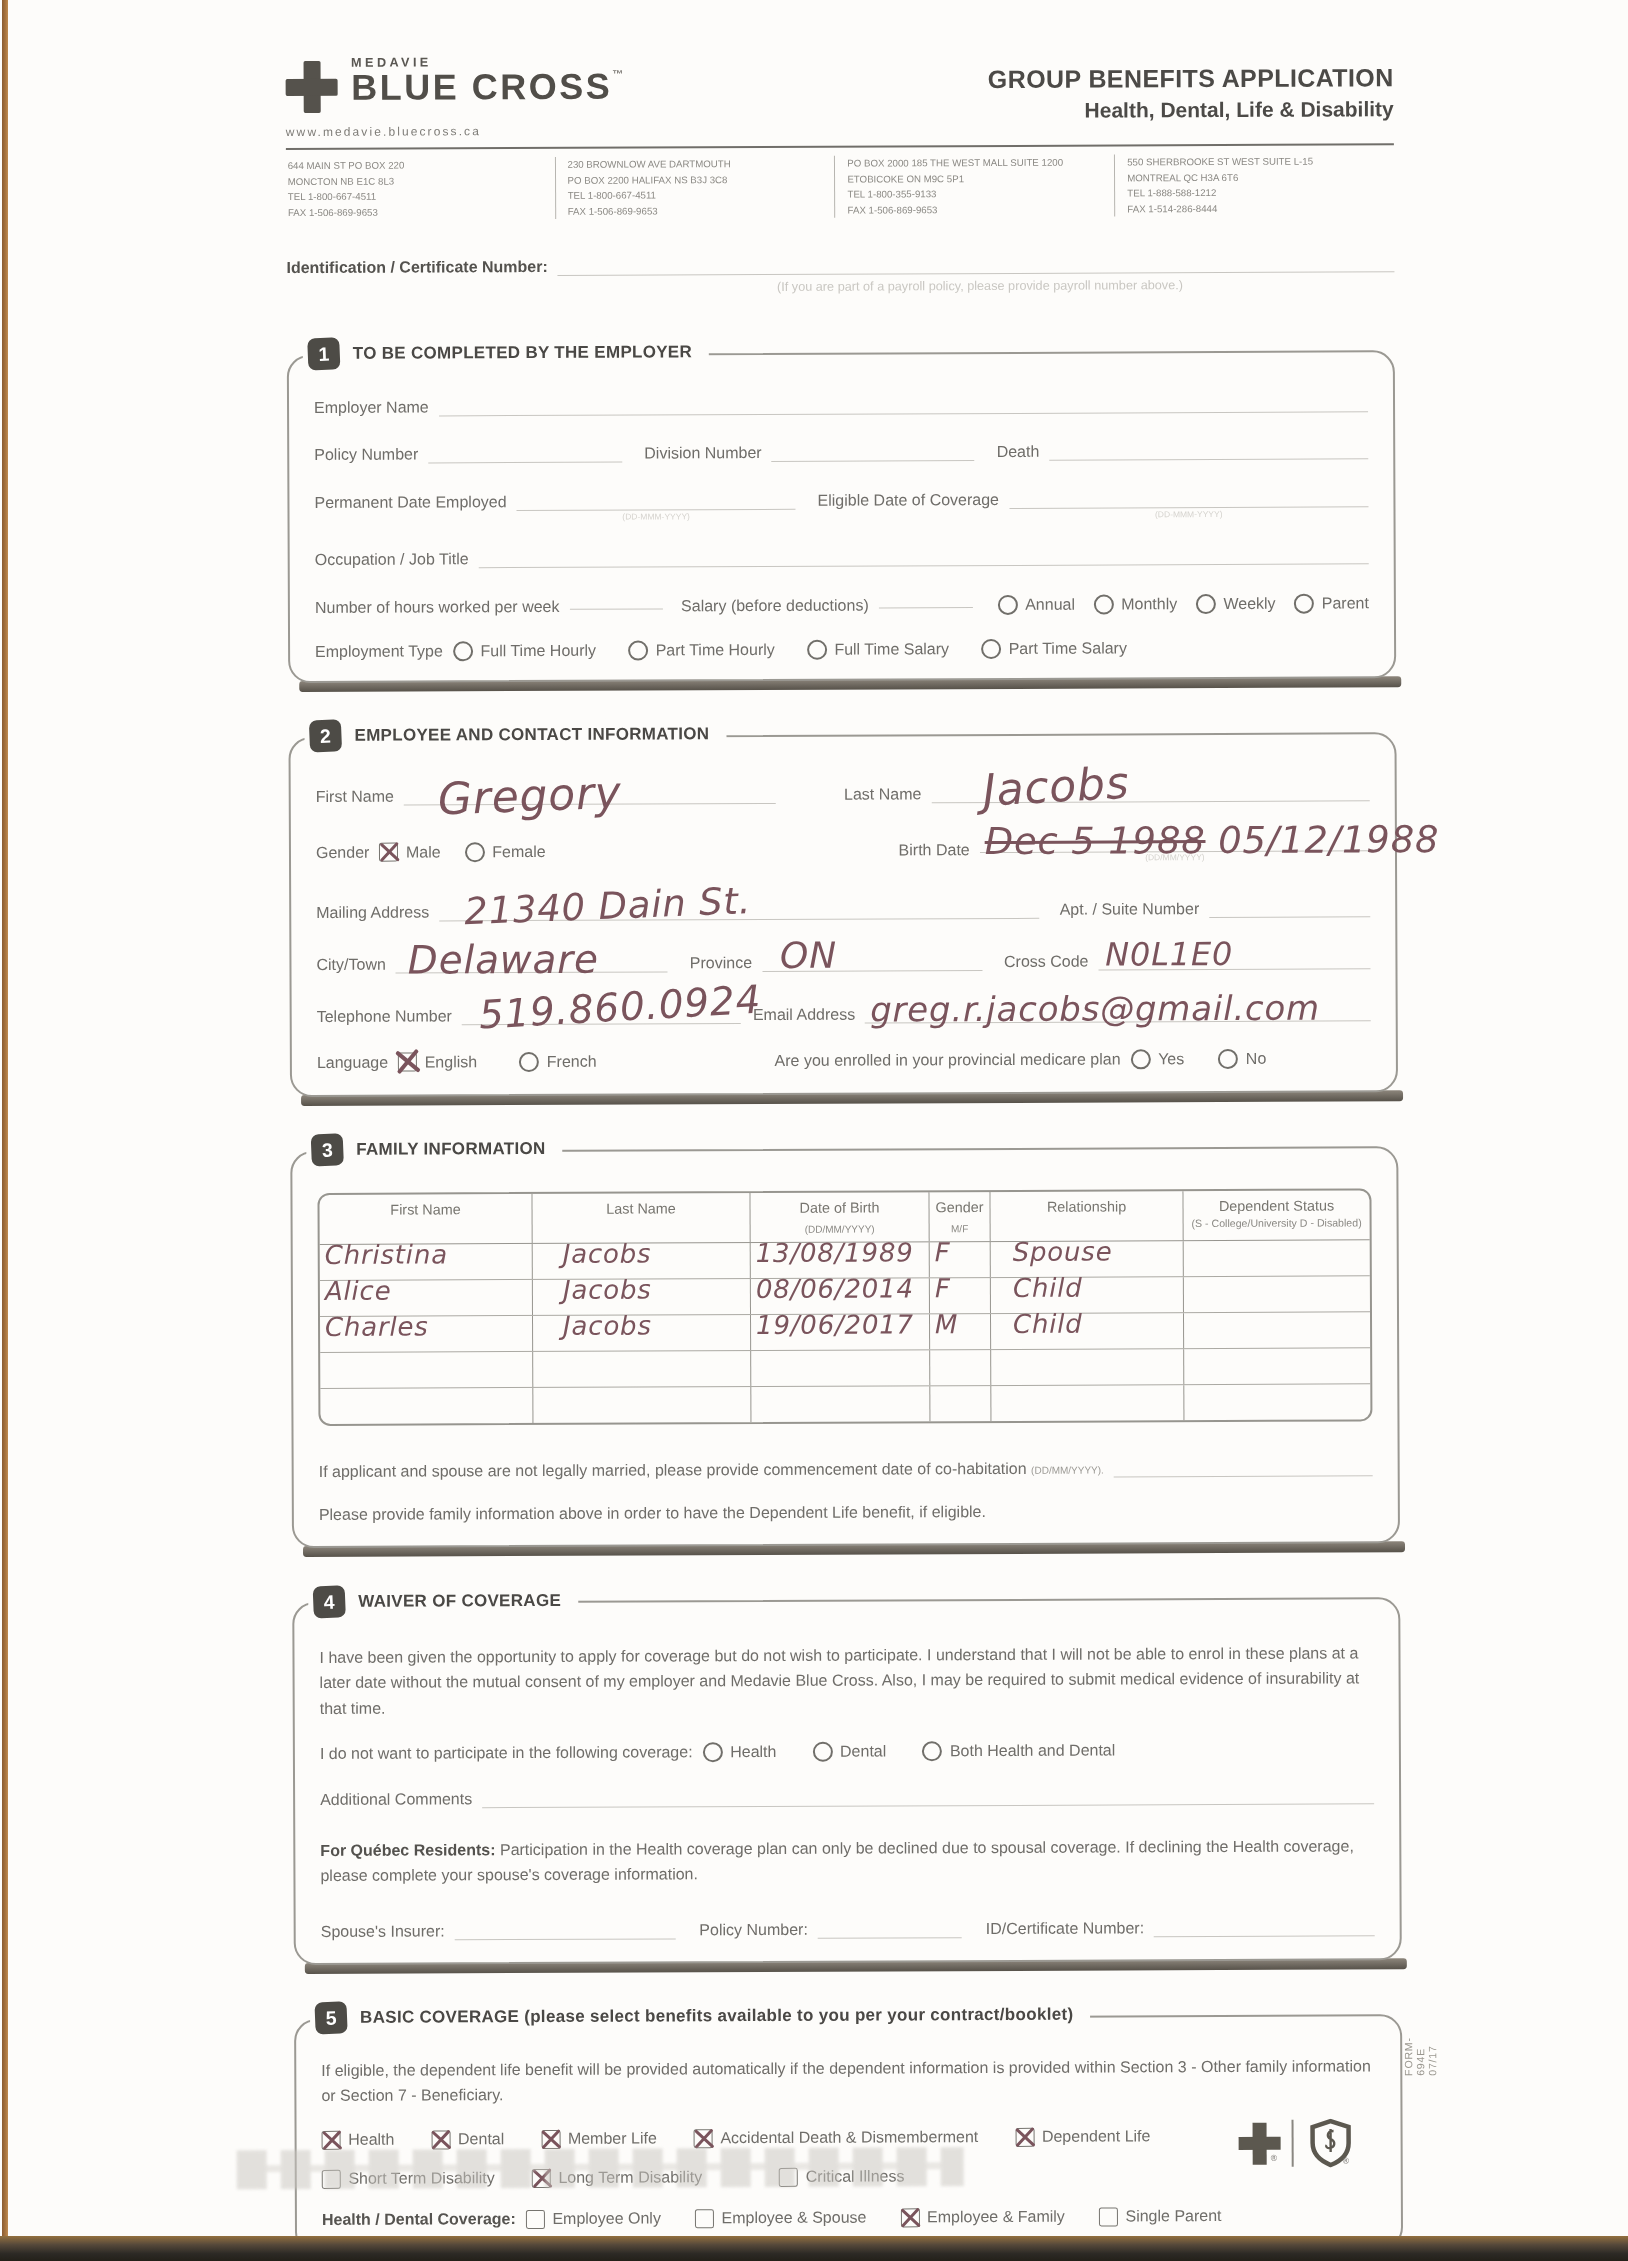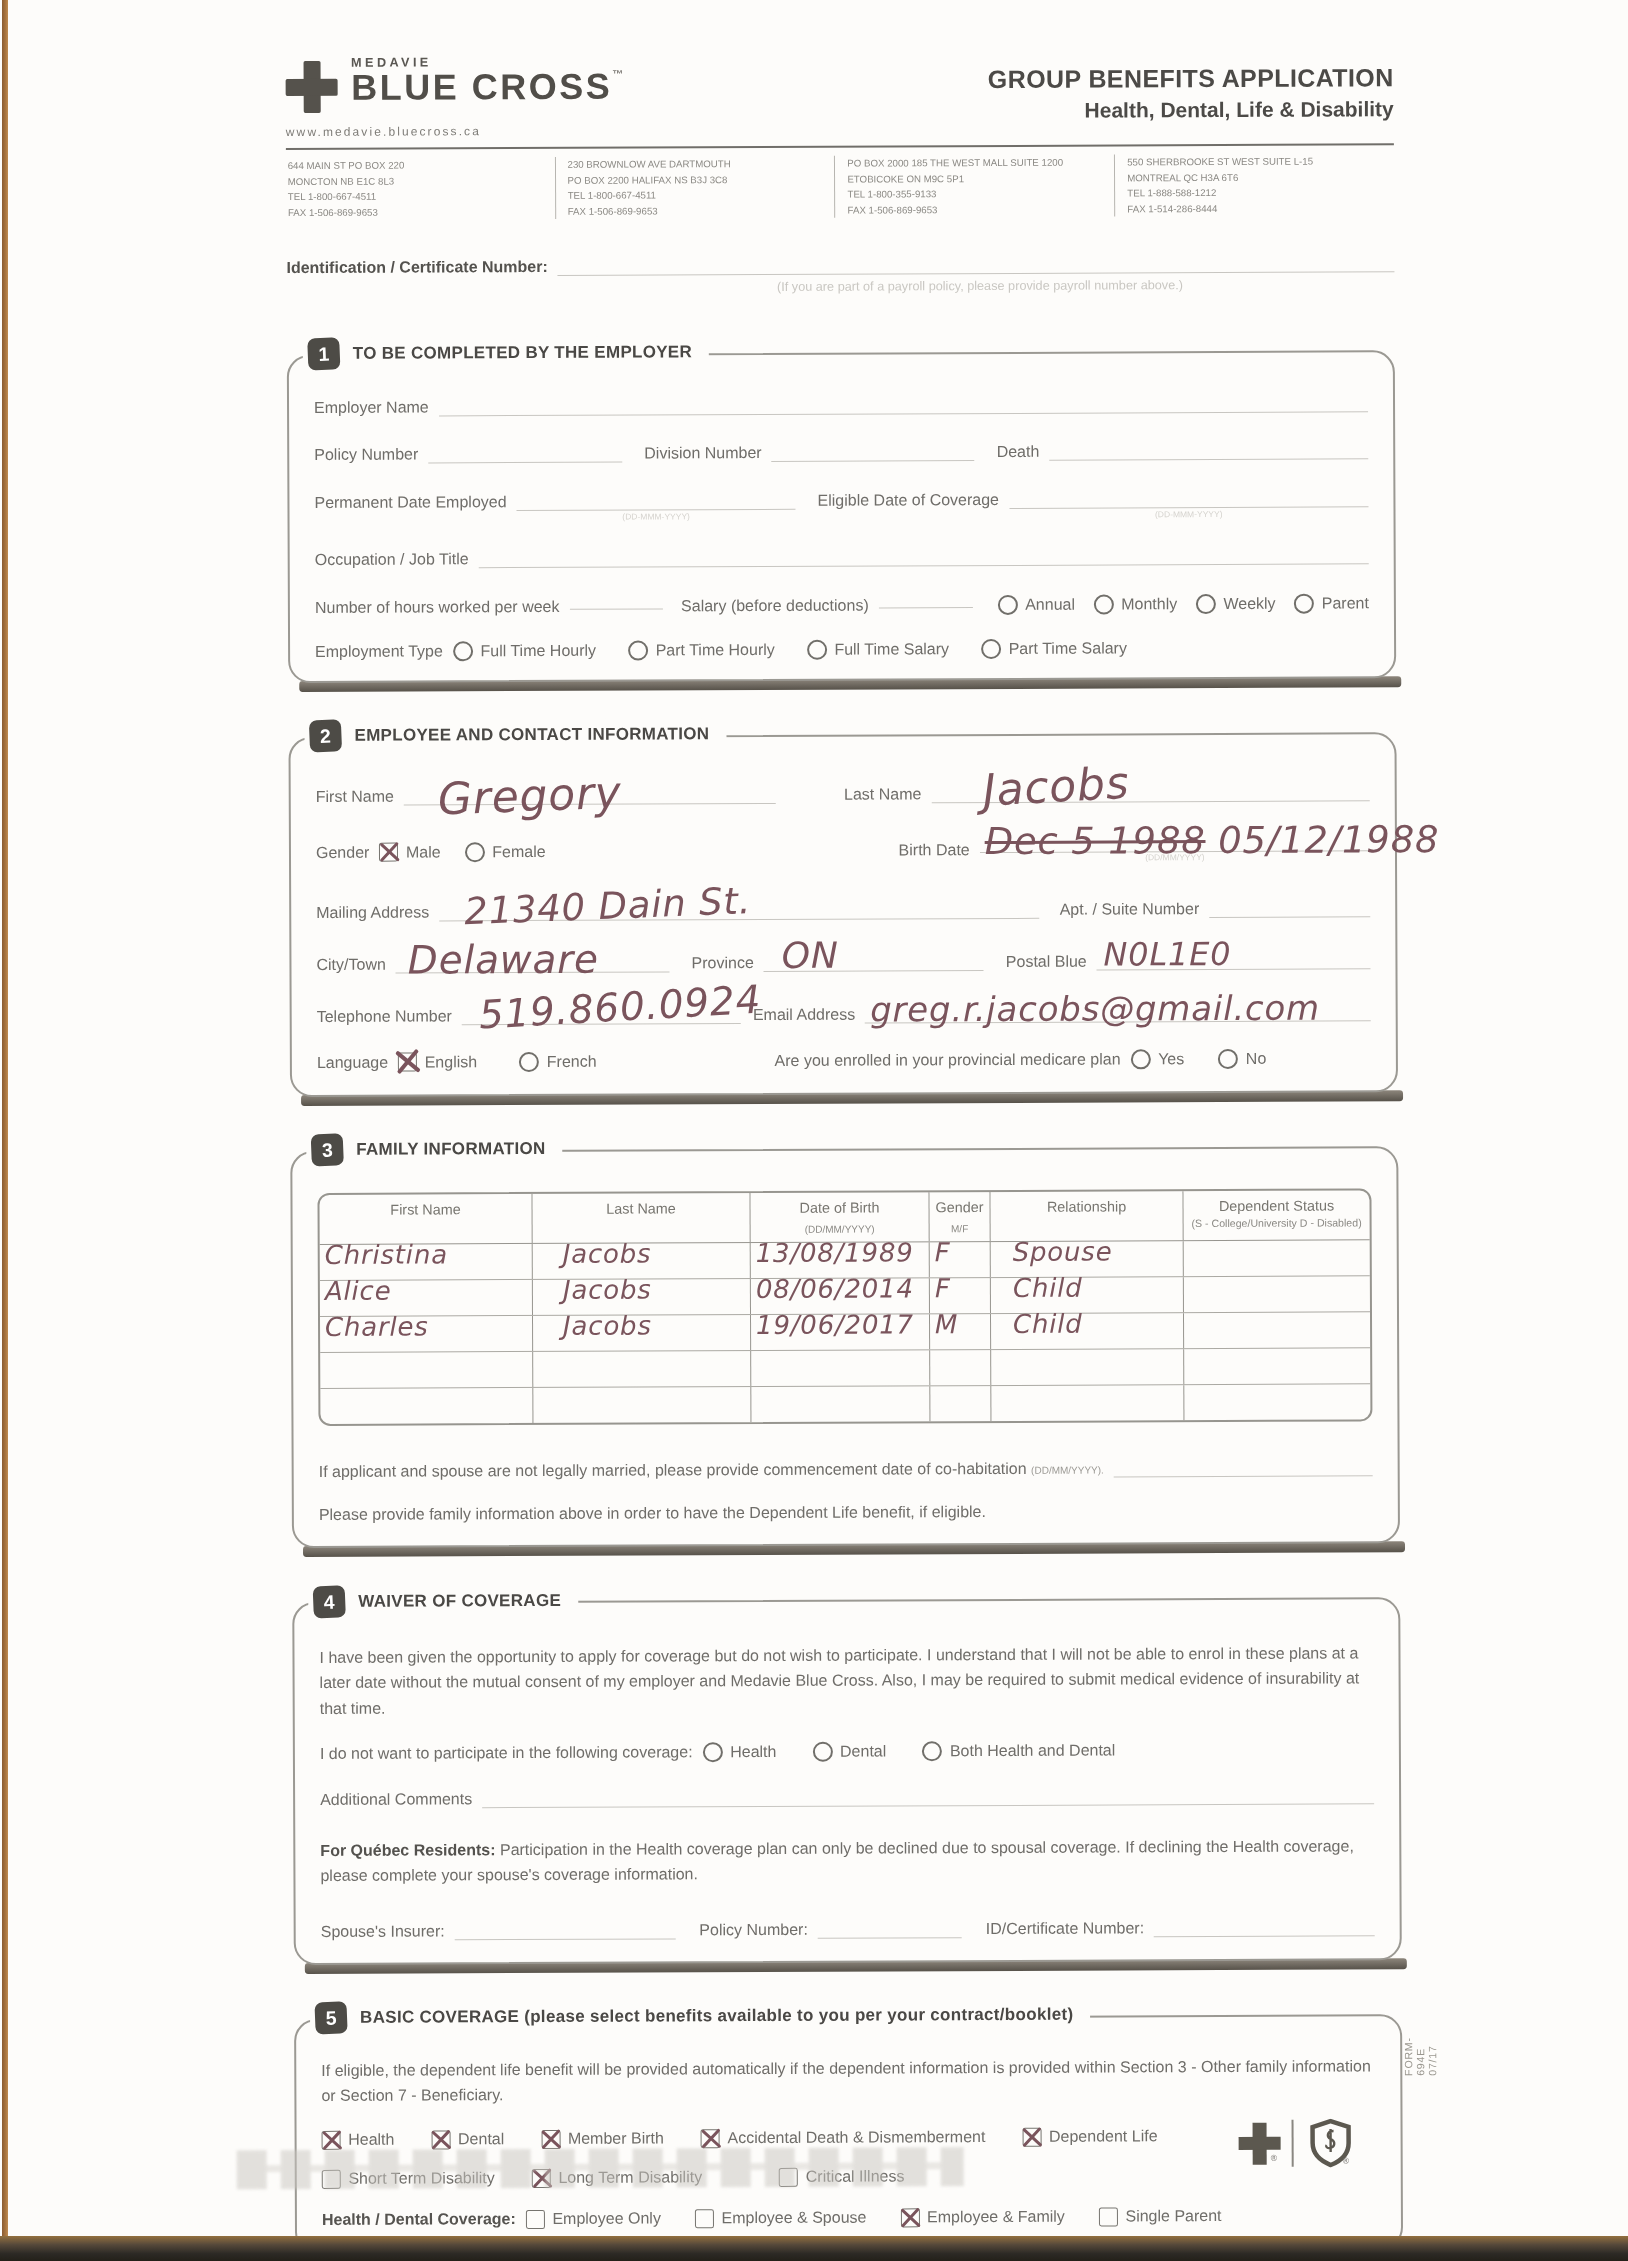--- a/index.html
+++ b/index.html
@@ -282,7 +282,7 @@
       <span class="wl" style="max-width:220px;">
         <span class="ink" style="left:18px;bottom:-1.7px;font-size:36px;">ON</span>
       </span>
-      <span class="lbl" style="margin-left:22px;">Postal Blue</span>
+      <span class="lbl" style="margin-left:22px;">Cross Code</span>
       <span class="wl">
         <span class="ink" style="left:6.8px;bottom:0px;font-size:32px;">N0L1E0</span>
       </span>

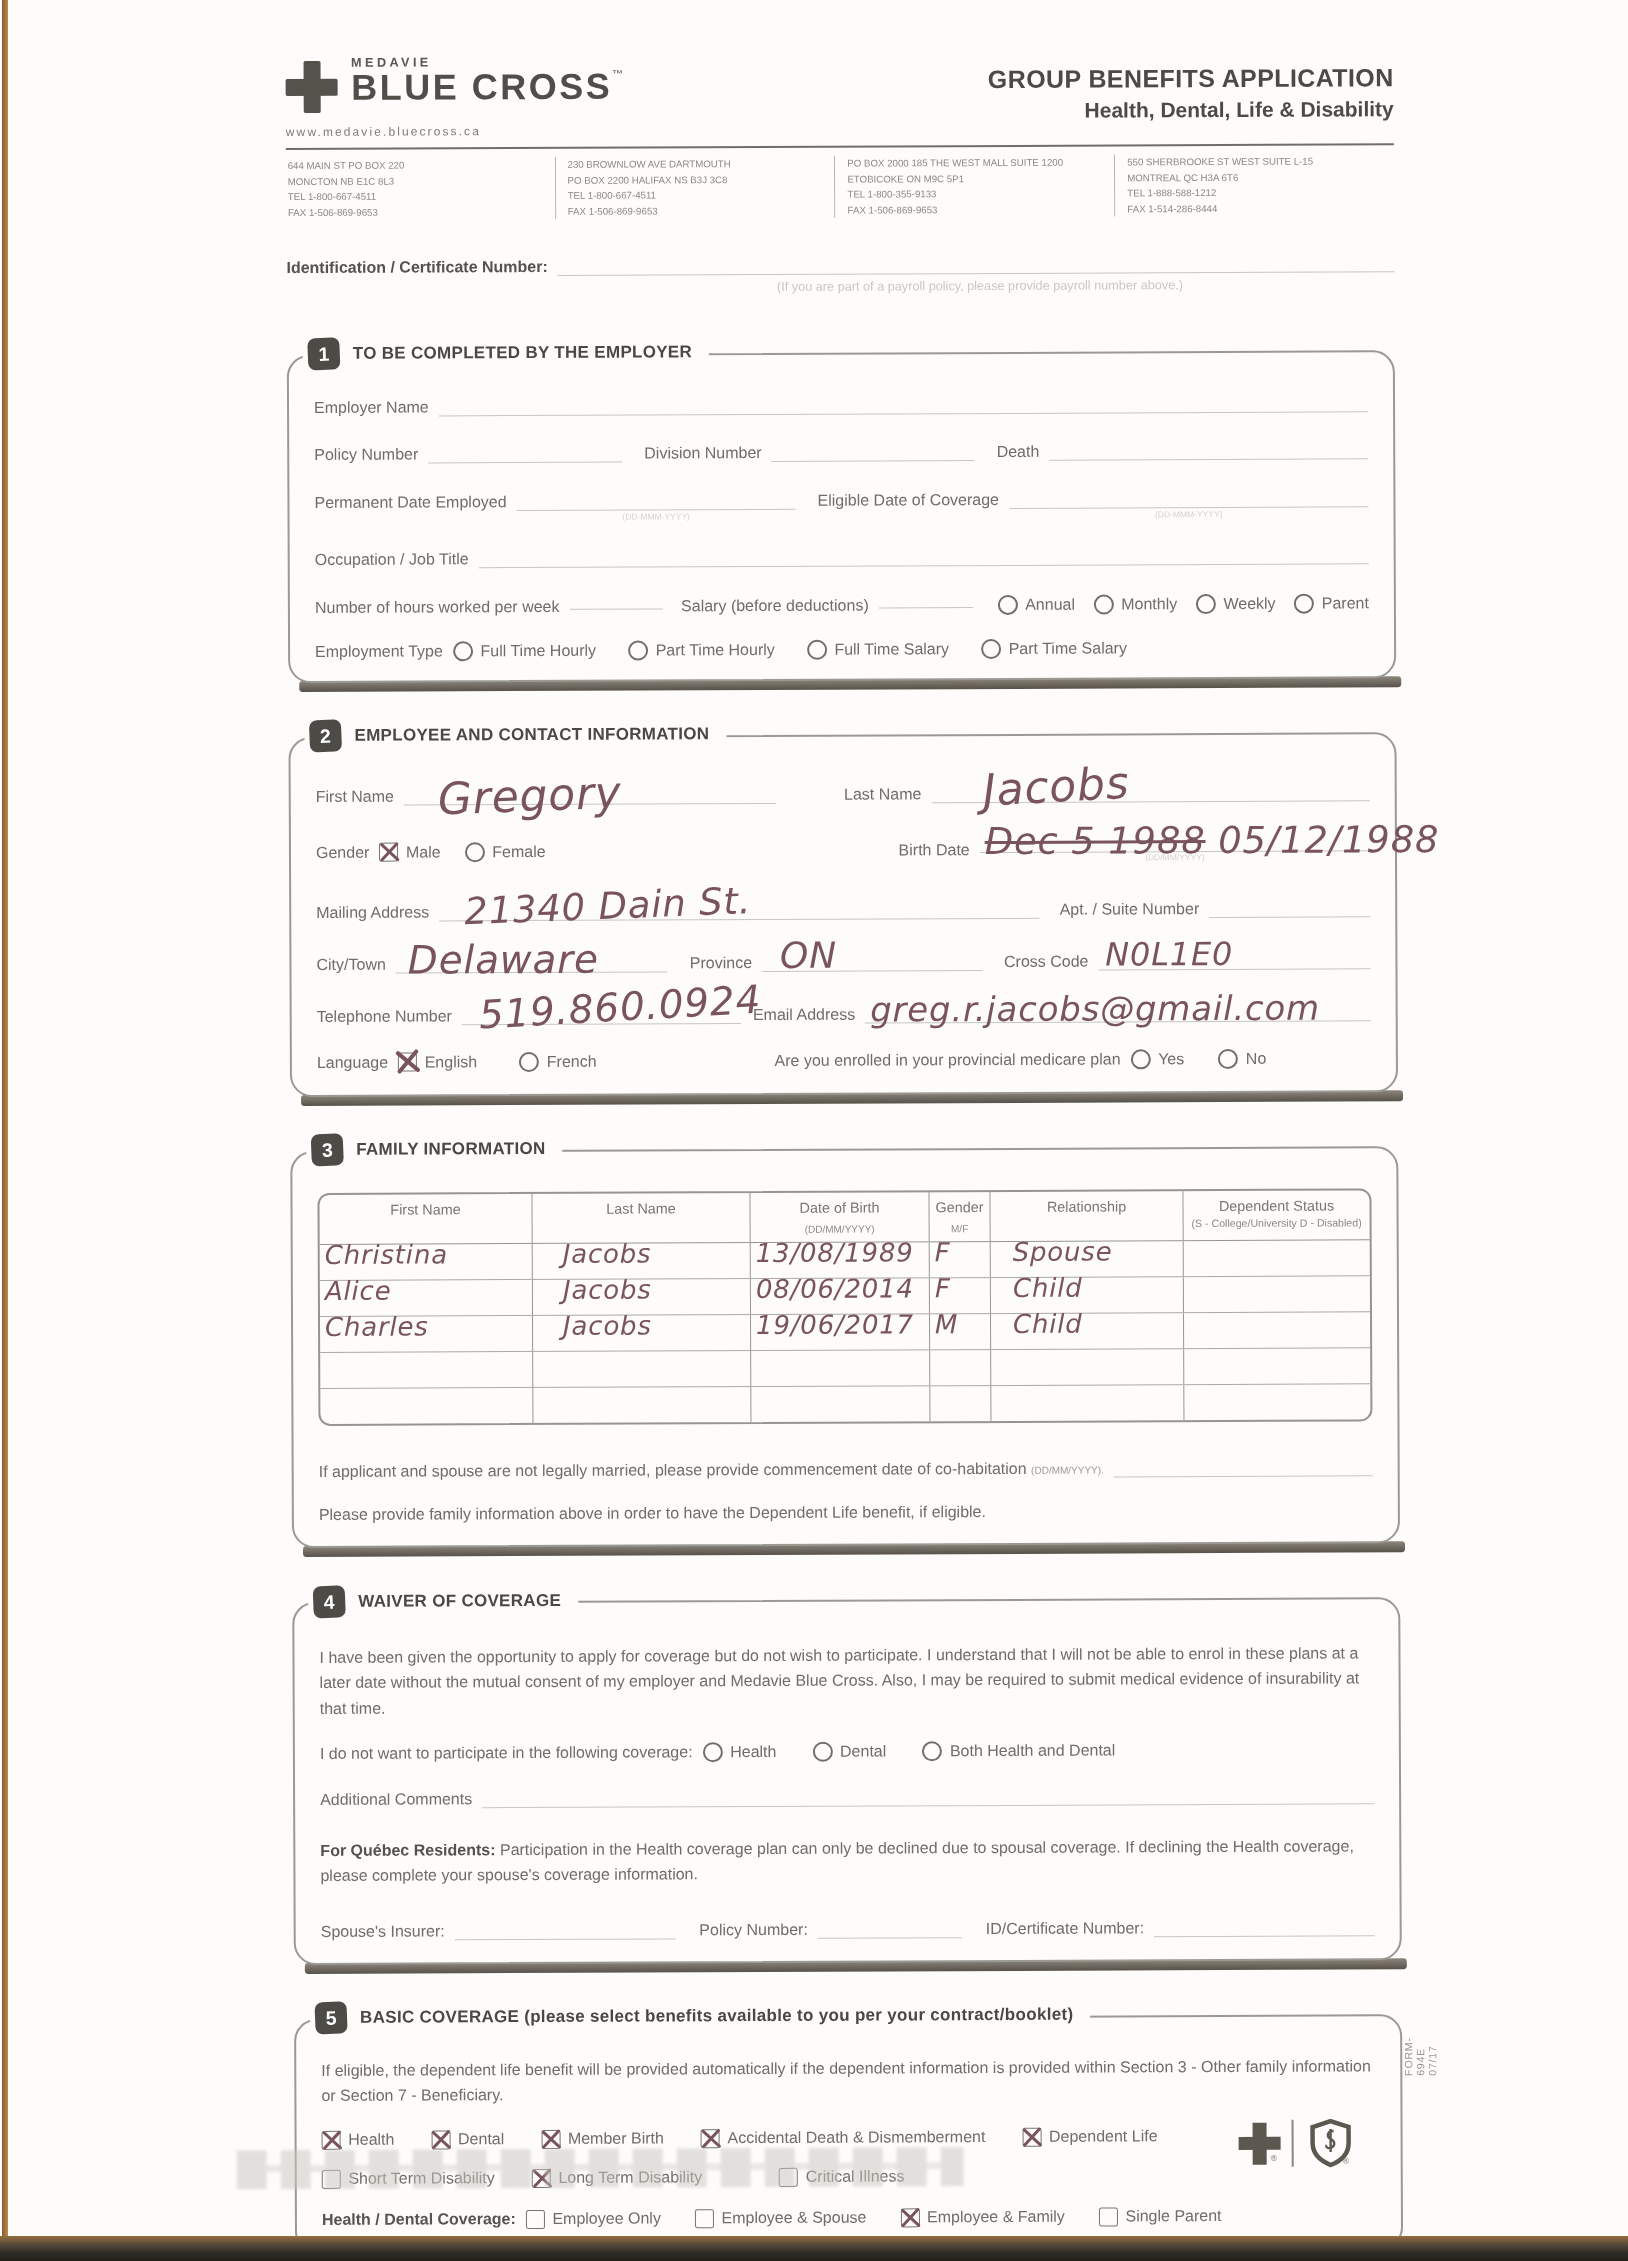--- a/index.html
+++ b/index.html
@@ -486,7 +486,7 @@
             </span>
       <span class="opt" style="margin-left:37px;">
               <span class="cb checked"></span>
-              <span class="lbl">Member Birth</span>
+              <span class="lbl">Member Life</span>
             </span>
       <span class="opt" style="margin-left:37px;">
               <span class="cb checked"></span>

